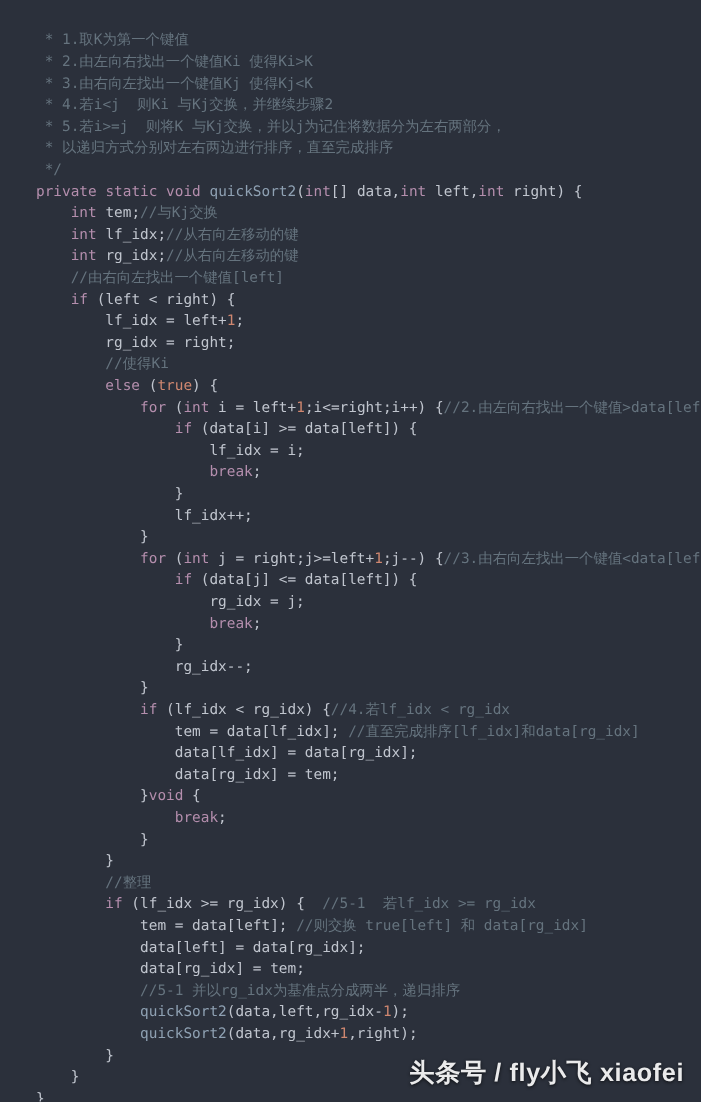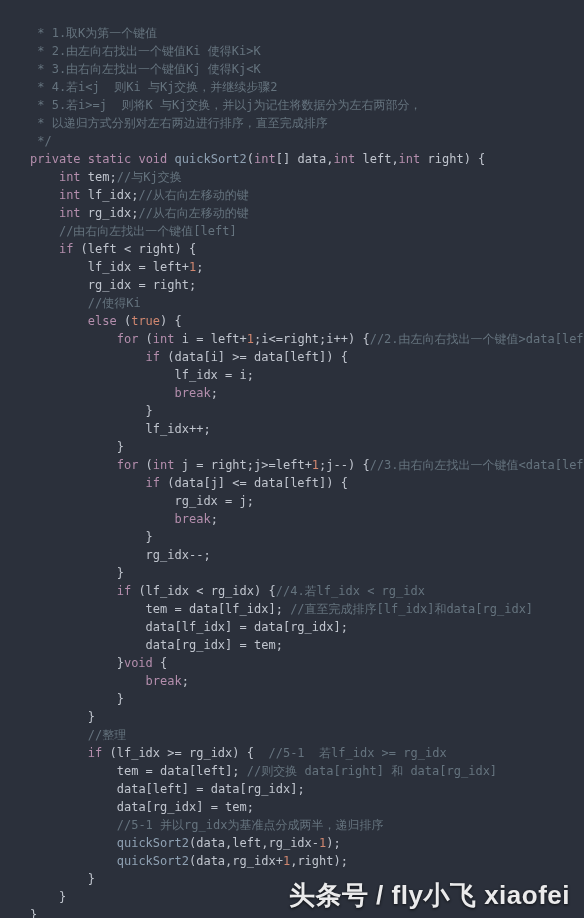--- a/index.html
+++ b/index.html
@@ -78,7 +78,7 @@
         }
         <span class="c">//整理</span>
         <span class="kw">if</span> (<span>lf_idx</span> &gt;= <span>rg_idx</span>) {  <span class="c">//5-1  若lf_idx &gt;= rg_idx</span>
-            <span>tem</span> = <span>data</span>[<span>left</span>];<span class="c"> //则交换 data[right] 和 data[rg_idx]</span>
+            <span>tem</span> = <span>data</span>[<span>left</span>];<span class="c"> //则交换 true[left] 和 data[rg_idx]</span>
             <span>data</span>[<span>left</span>] = <span>data</span>[<span>rg_idx</span>];
             <span>data</span>[<span>rg_idx</span>] = <span>tem</span>;
             <span class="c">//5-1 并以rg_idx为基准点分成两半，递归排序</span>

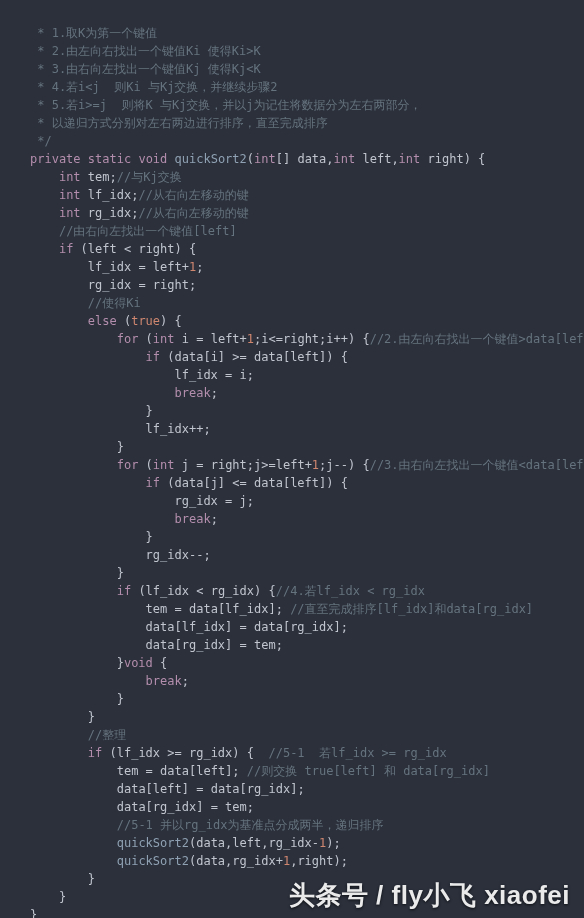--- a/index.html
+++ b/index.html
@@ -27,7 +27,7 @@
     right:14px; bottom:14px;
     font-family: "Microsoft YaHei","Heiti SC",sans-serif;
     font-weight:700;
-    font-size:26px;
+    font-size:21px;
     color:#fff;
     text-shadow:0 1px 3px rgba(0,0,0,.8);
     opacity:.9;

